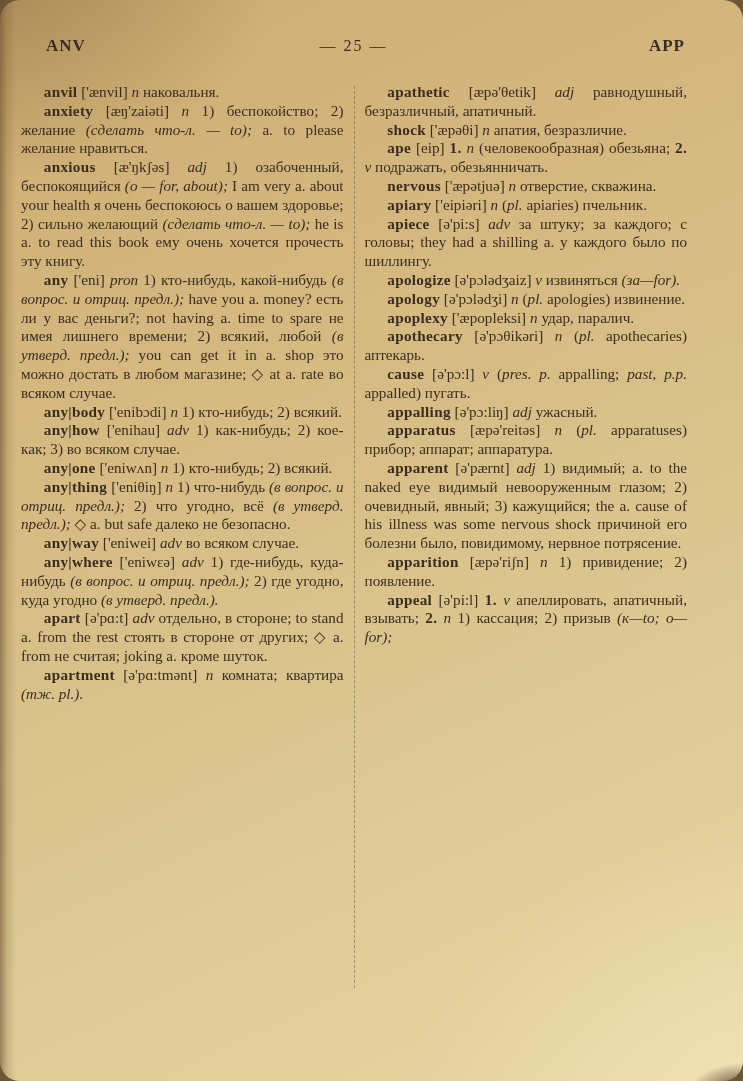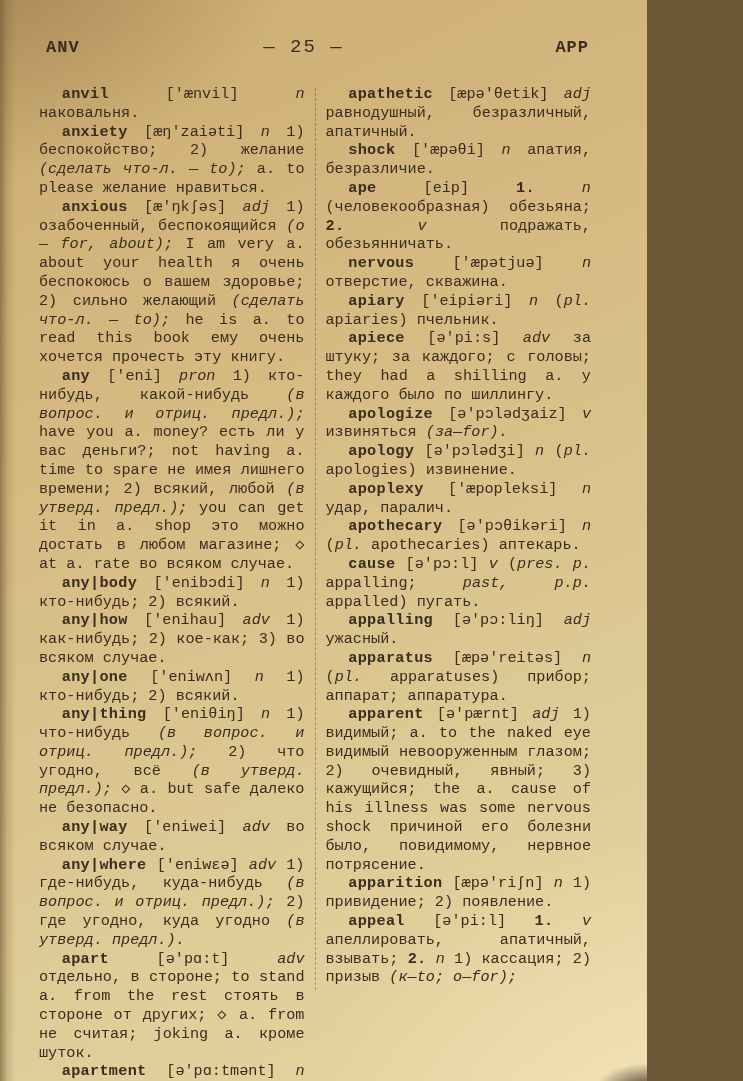--- a/index.html
+++ b/index.html
@@ -5,10 +5,10 @@
   html,body{margin:0;padding:0;background:#6b5636;}
   .page{
     position:relative;
-    width:647px;height:1081px;
+    width:743px;height:1081px;
     overflow:hidden;
     box-sizing:border-box;
-    font-family:Liberation Mono, monospace;
+    font-family:Liberation Serif, serif;
     color:#3a2d1f;
     background:
       radial-gradient(ellipse 78px 42px at 100% 101%, rgba(44,28,14,.92), rgba(44,28,14,0) 68%),
@@ -16,6 +16,7 @@
       radial-gradient(ellipse 480px 360px at -4% -5%, rgba(116,85,45,.48), rgba(116,85,45,0) 66%),
       linear-gradient(90deg, rgba(96,68,36,.55) 0px, rgba(96,68,36,.18) 7px, rgba(96,68,36,0) 16px),
       linear-gradient(155deg, #cdad72 0%, #d6bb83 38%, #decb96 72%, #e7d4a2 100%);
+    border-radius: 20px;
   }
   .header{
     display:flex;

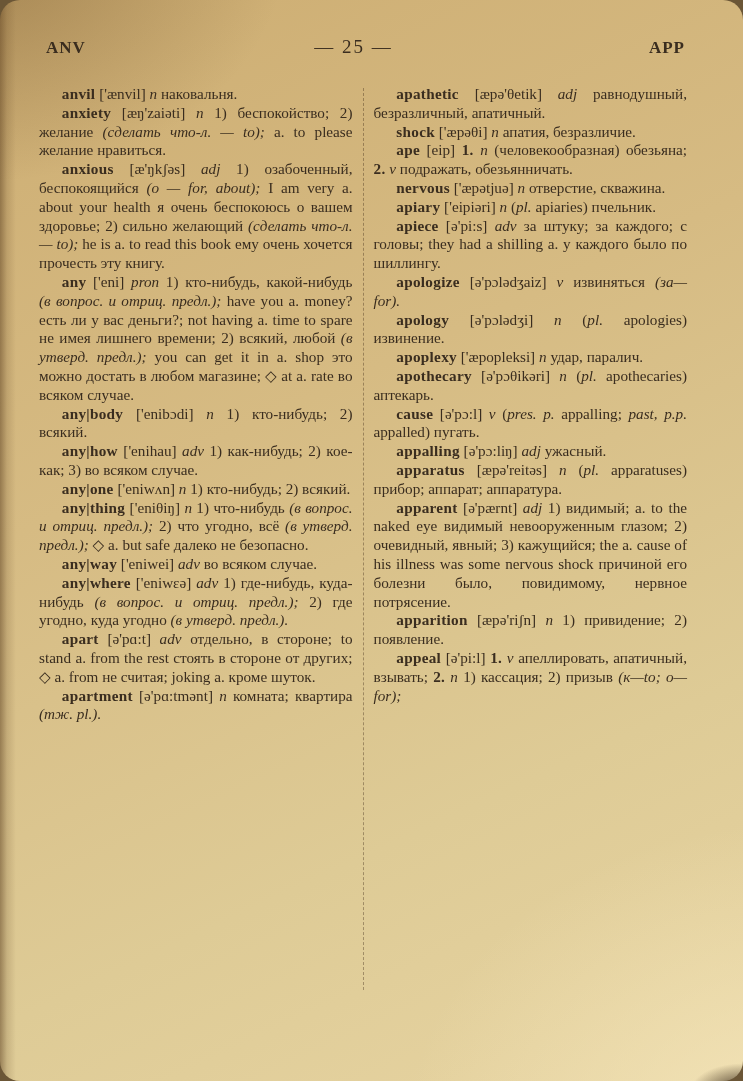--- a/index.html
+++ b/index.html
@@ -27,7 +27,7 @@
     letter-spacing:1px;
   }
   .guide{font-weight:700;}
-  .pagenum{font-weight:400;font-size:19px;letter-spacing:2px;transform:translateX(-14px);}
+  .pagenum{font-weight:400;font-size:16px;letter-spacing:2px;transform:translateX(-14px);}
   .columns{
     display:flex;
     padding:27px 56px 0 39px;

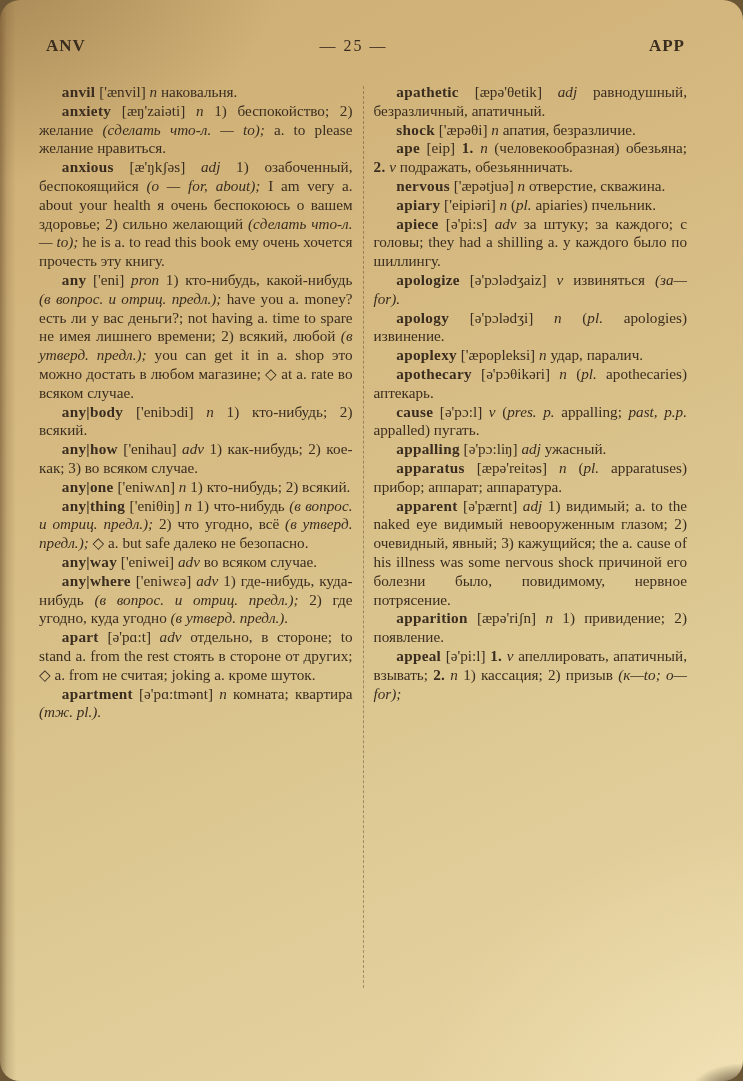--- a/index.html
+++ b/index.html
@@ -30,7 +30,7 @@
   .pagenum{font-weight:400;font-size:16px;letter-spacing:2px;transform:translateX(-14px);}
   .columns{
     display:flex;
-    padding:27px 56px 0 39px;
+    padding:27px 56px 0 21px;
     box-sizing:border-box;
   }
   .col{

